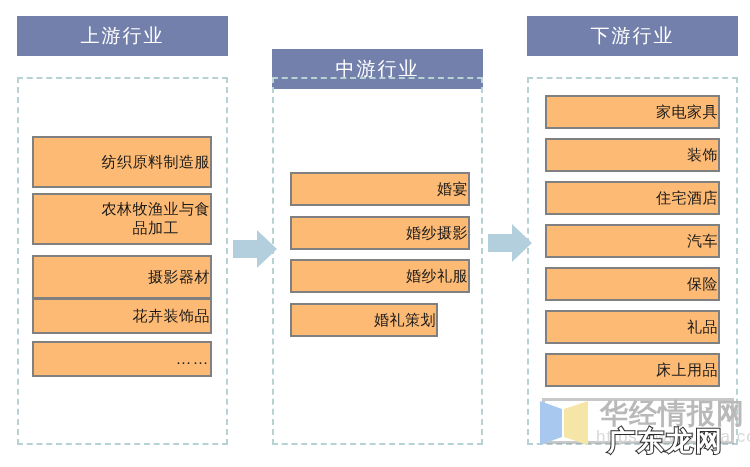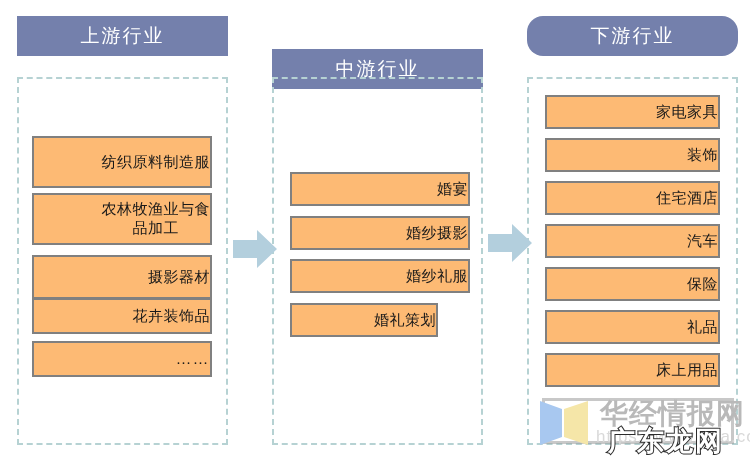--- a/index.html
+++ b/index.html
@@ -32,7 +32,7 @@
   }
   #header-up    { left: 17px;  top: 16px; width: 211px; }
   #header-mid   { left: 272px; top: 16px; width: 211px; margin-top: 33px; }
-  #header-down  { left: 527px; top: 16px; width: 211px; border-radius: 16px; }
+  #header-down  { left: 527px; top: 16px; width: 211px; }
 
   
   .dashed-col {

